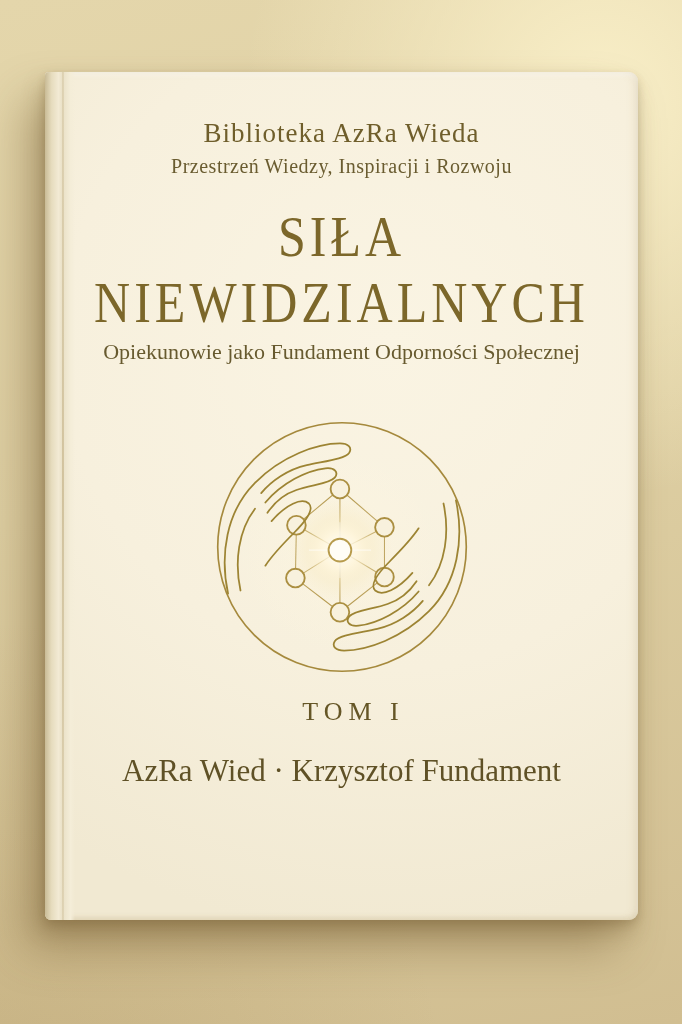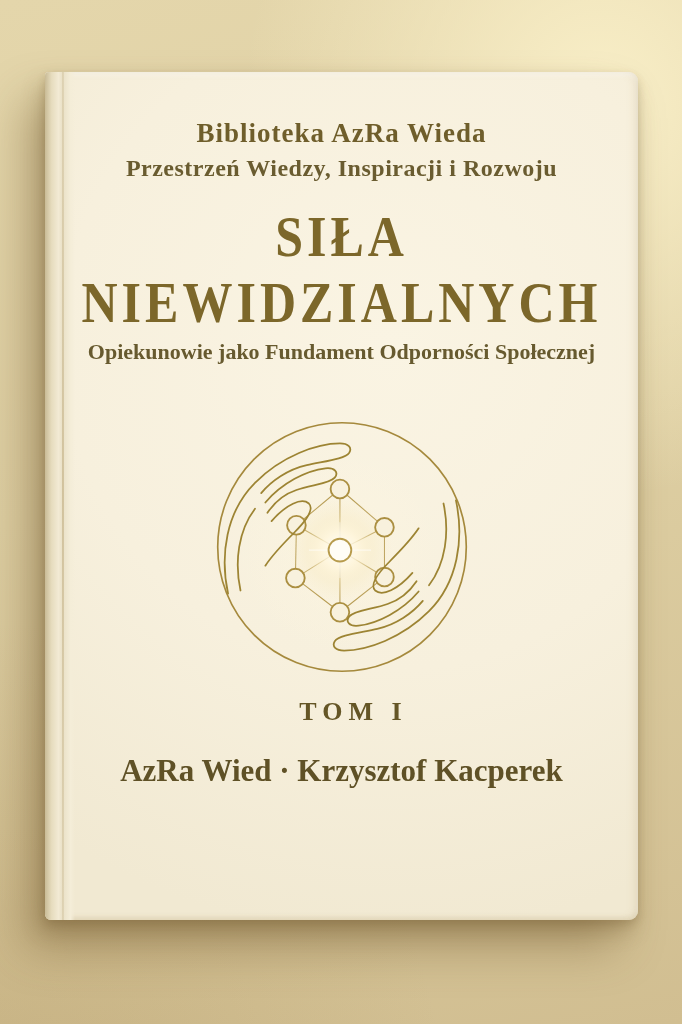--- a/index.html
+++ b/index.html
@@ -10,7 +10,6 @@
       radial-gradient(95% 70% at 88% 10%, #f9efc8 0%, rgba(249,239,200,0) 55%),
       radial-gradient(120% 90% at 0% 110%, rgba(150,120,65,0.22) 0%, rgba(150,120,65,0) 55%),
       linear-gradient(168deg, #e4d6ab 0%, #decfa3 45%, #d1be91 100%);
-    font-weight: bold;
   }
   .book{
     position:absolute;left:45px;top:72px;width:593px;height:848px;

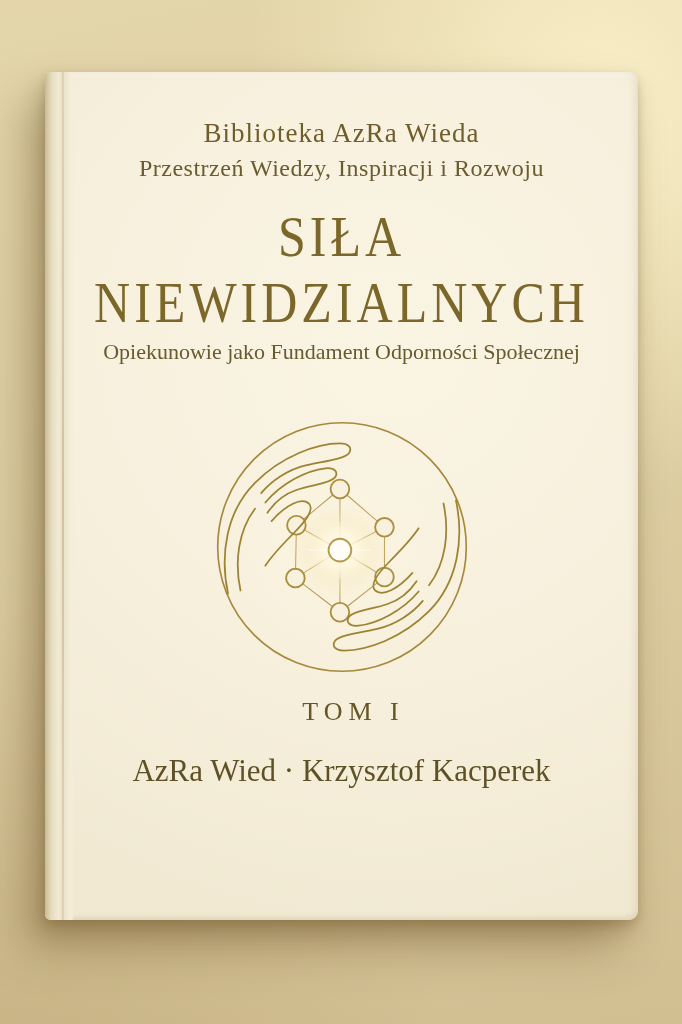--- a/index.html
+++ b/index.html
@@ -34,7 +34,7 @@
   }
   .ctext{position:absolute;left:0;right:0;text-align:center;}
   .publisher{top:46px;font-size:27px;letter-spacing:1px;color:#6f5e2b;}
-  .tagline{top:83px;font-size:24px;letter-spacing:0.5px;color:#6a5c30;}
+  .tagline{top:83px;font-size:20px;letter-spacing:0.5px;color:#6a5c30;}
   .title{
     top:132px;font-size:50px;line-height:57px;letter-spacing:4px;
     color:#7c672a;transform:scaleY(1.16);transform-origin:center top;

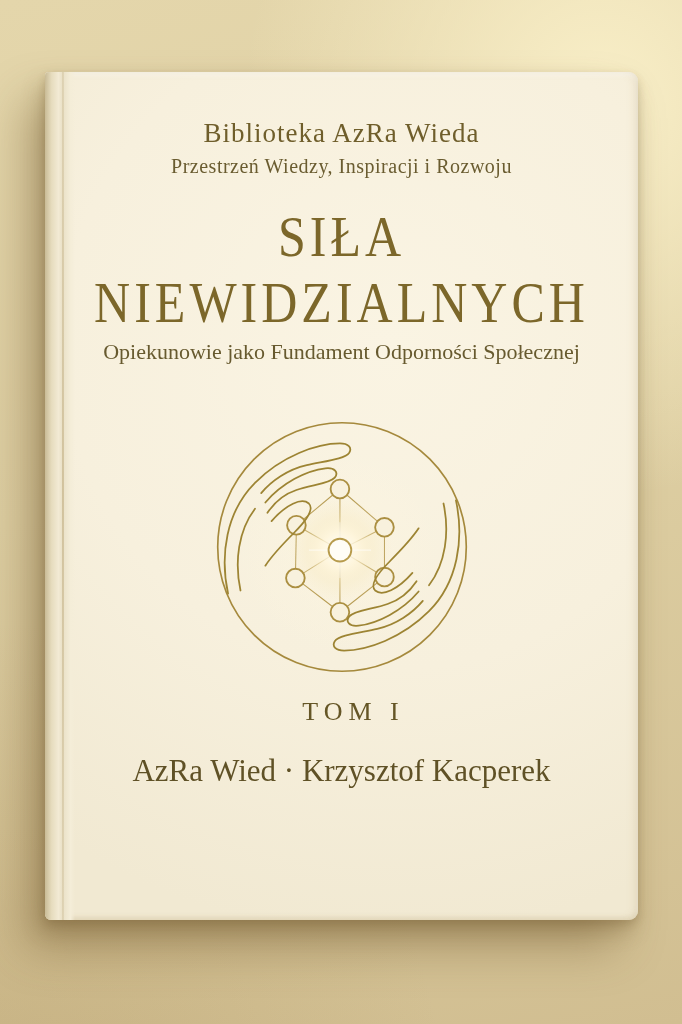--- a/index.html
+++ b/index.html
@@ -125,7 +125,7 @@
     <div class="ctext volume">TOM I</div>
 
     <div class="ctext authors">
-      <div>AzRa Wied · Krzysztof Kacperek</div>
+      <div>AzRa Wied · Krzysztof Fundament</div>
     </div>
   </div>
 </div>

